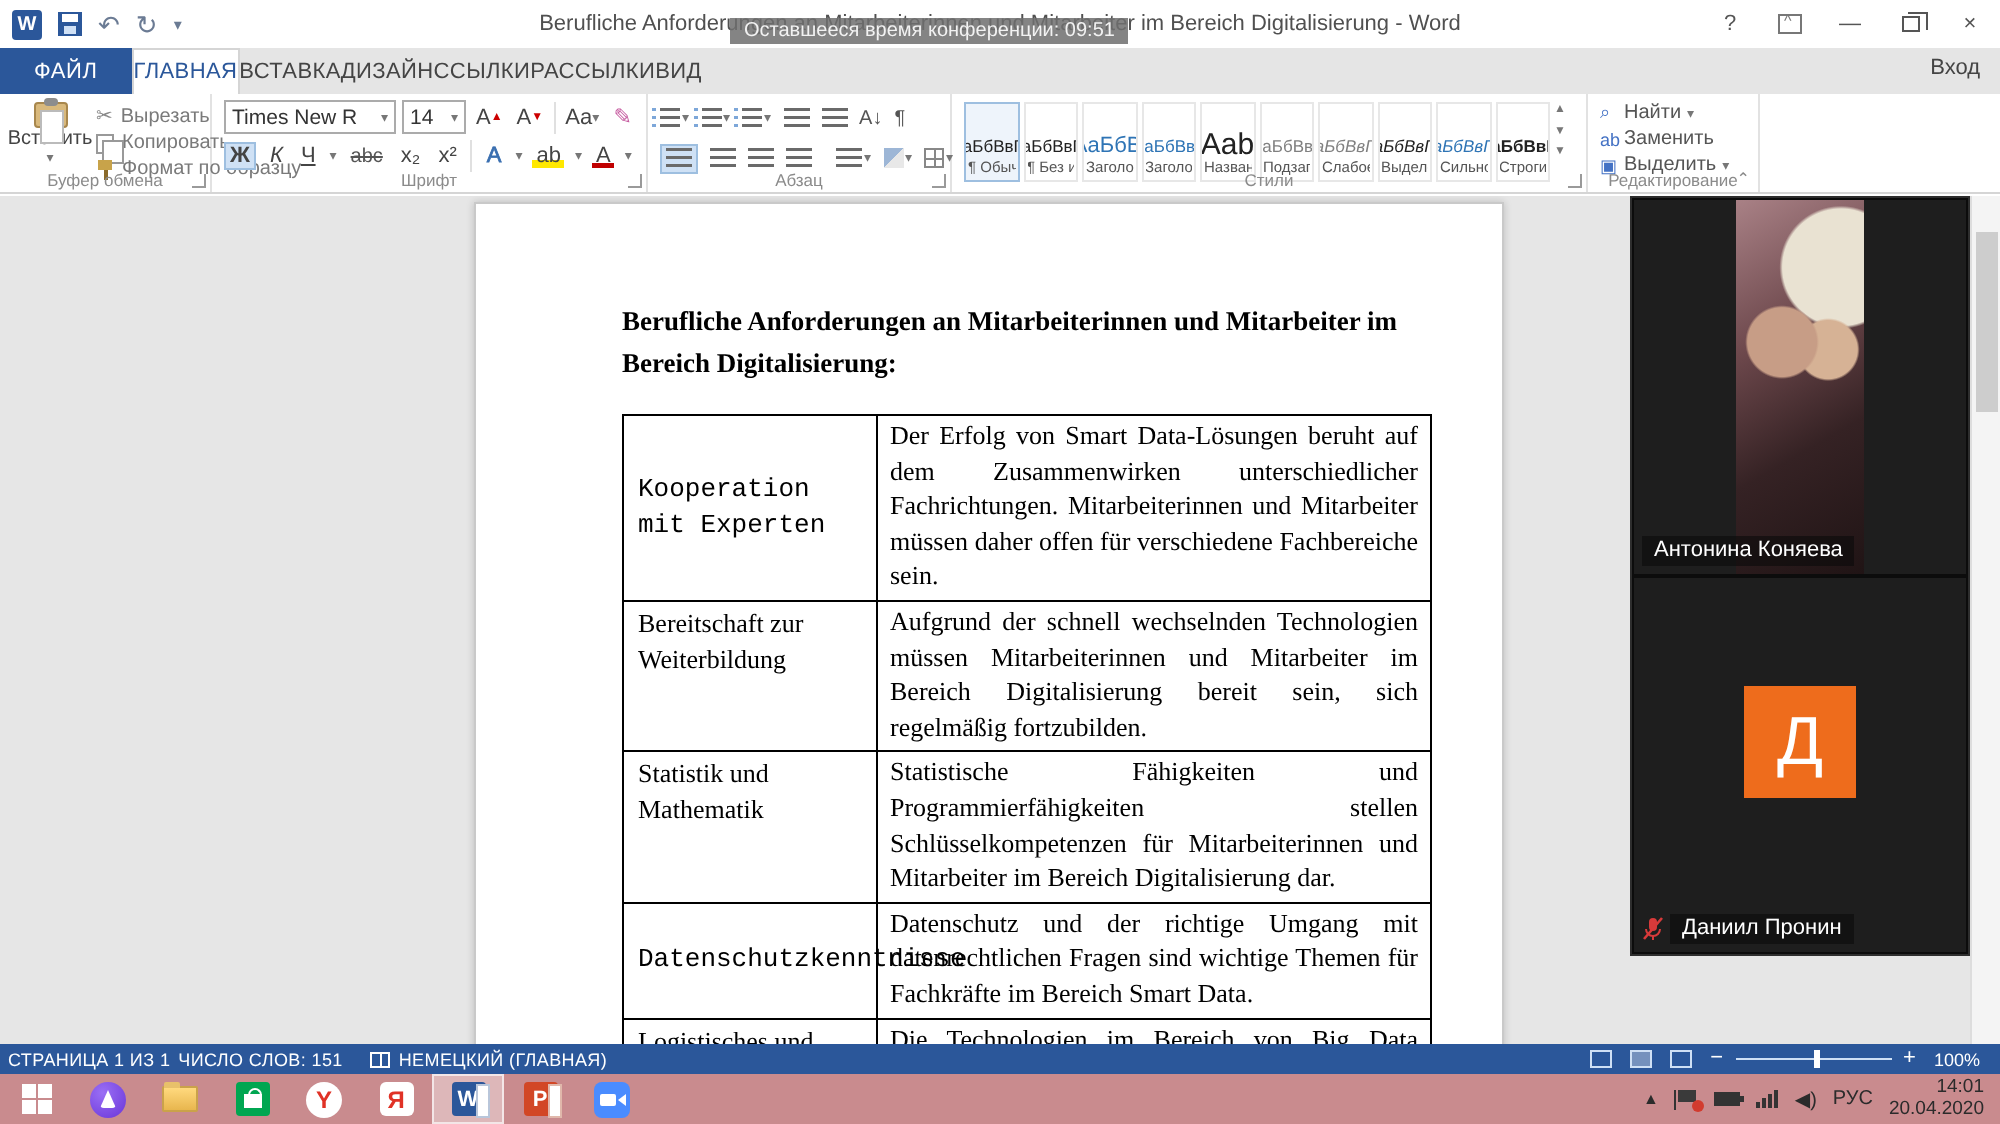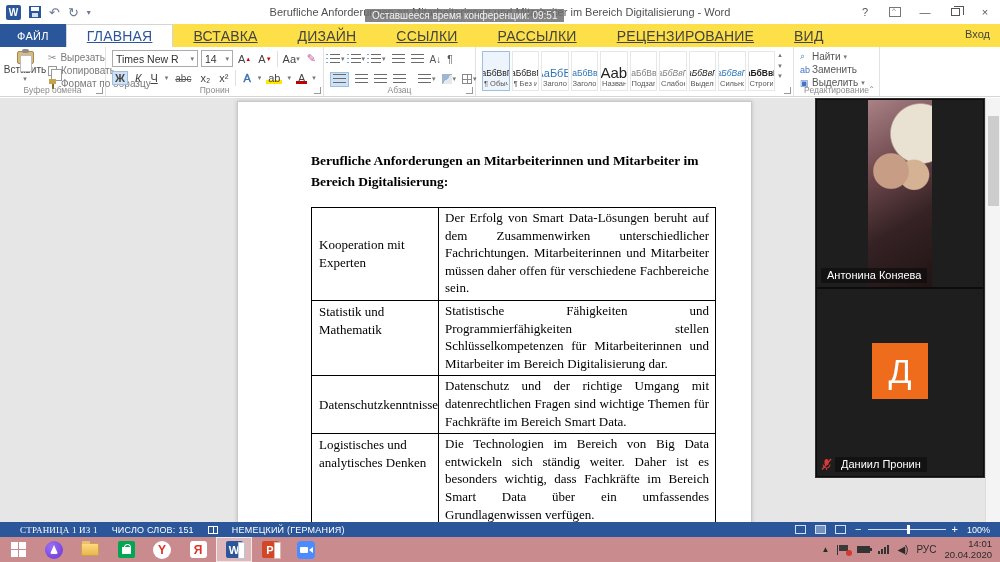--- a/index.html
+++ b/index.html
@@ -26,7 +26,7 @@
   .ctl-restore::before { content:""; position:absolute; left:2px; top:-3px; width:9px; height:8px; border:1px solid #555; border-bottom:none; border-left:none; }
 
   
-  .tabrow { position:absolute; left:0; top:24px; right:0; height:23px; background:#fde047; display:flex; align-items:stretch; }
+  .tabrow { position:absolute; left:0; top:24px; right:0; height:23px; background:#e5e5e5; display:flex; align-items:stretch; }
   .tab-file { background:#2b579a; color:#fff; font-size:11px; display:flex; align-items:center; padding:0 17px; letter-spacing:.3px; }
   .tab { font-size:14px; color:#444; display:flex; align-items:center; padding:0 20px; letter-spacing:.2px;text-decoration:underline; }
   .tab.active { color:#2b579a; background:#fff; border:1px solid #d5d5d5; border-bottom:none; }

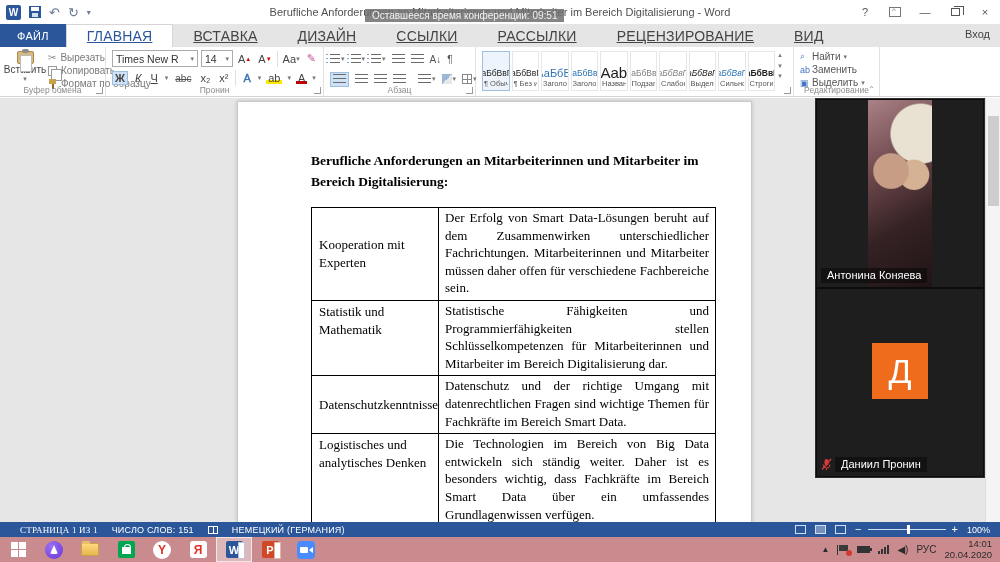--- a/index.html
+++ b/index.html
@@ -28,7 +28,7 @@
   
   .tabrow { position:absolute; left:0; top:24px; right:0; height:23px; background:#e5e5e5; display:flex; align-items:stretch; }
   .tab-file { background:#2b579a; color:#fff; font-size:11px; display:flex; align-items:center; padding:0 17px; letter-spacing:.3px; }
-  .tab { font-size:14px; color:#444; display:flex; align-items:center; padding:0 20px; letter-spacing:.2px;text-decoration:underline; }
+  .tab { font-size:11px; color:#444; display:flex; align-items:center; padding:0 0; letter-spacing:.2px; }
   .tab.active { color:#2b579a; background:#fff; border:1px solid #d5d5d5; border-bottom:none; }
   .signin { position:absolute; right:10px; top:4px; font-size:11px; color:#444; }
 

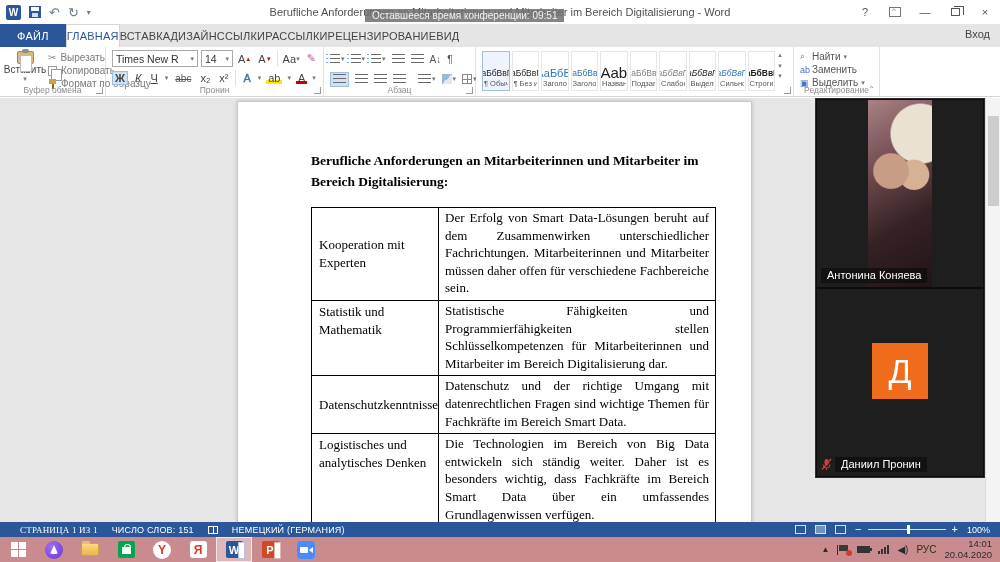--- a/index.html
+++ b/index.html
@@ -205,7 +205,6 @@
     <div class="tab">ДИЗАЙН</div>
     <div class="tab">ССЫЛКИ</div>
     <div class="tab">РАССЫЛКИ</div>
-    <div class="tab">РЕЦЕНЗИРОВАНИЕ</div>
     <div class="tab">ВИД</div>
     <span class="signin">Вход</span>
   </div>

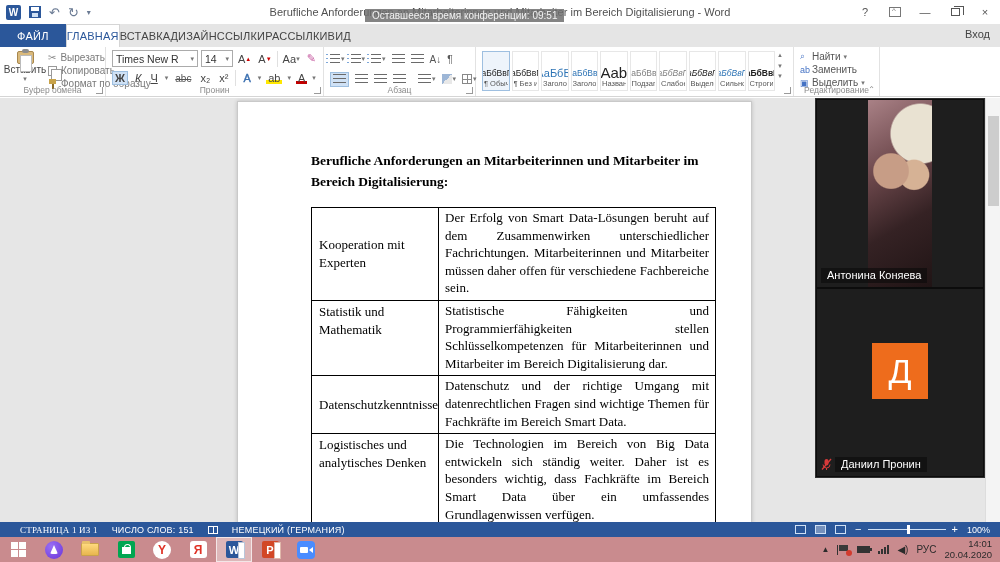--- a/index.html
+++ b/index.html
@@ -276,7 +276,7 @@
         <span class="fbtn fc">А</span>
           <span class="car2">▾</span>
       </div>
-      <span class="rg-label">Пронин</span>
+      <span class="rg-label">Шрифт</span>
       <span class="dlg"></span>
     </div>
 

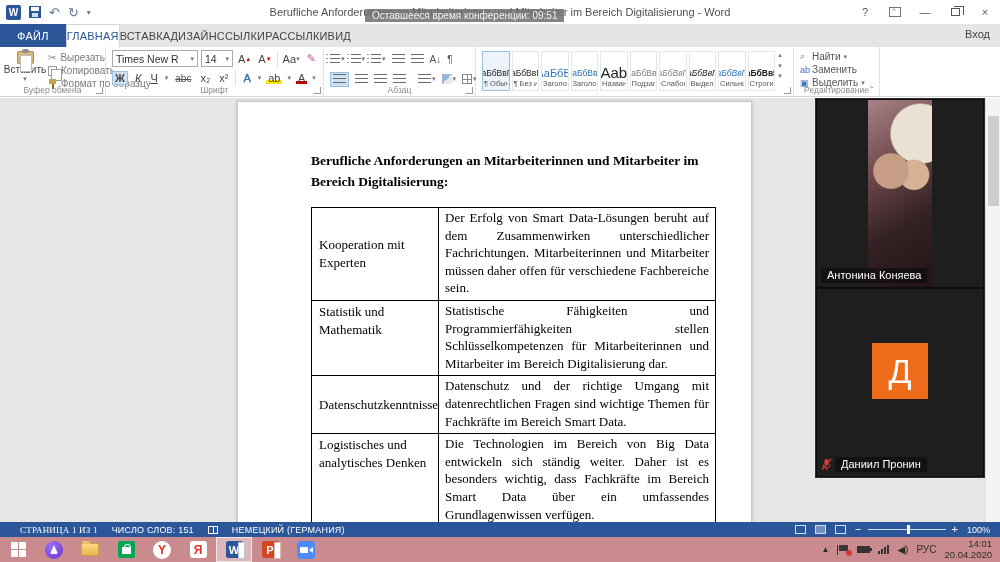--- a/index.html
+++ b/index.html
@@ -382,6 +382,7 @@
         <span>▼</span>
         <span>▼</span>
       </div>
+      <span class="rg-label">Стили</span>
       <span class="dlg"></span>
     </div>
 

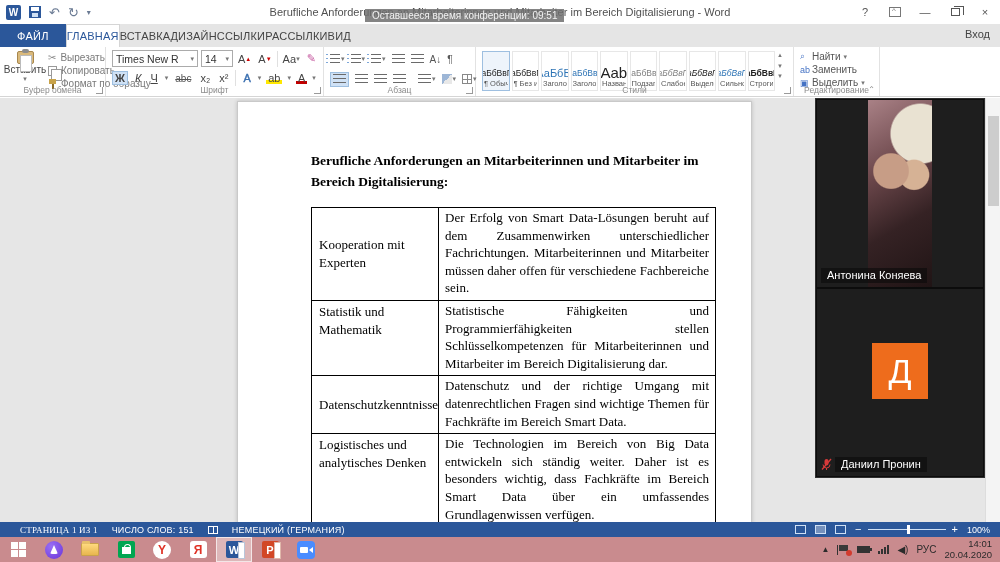--- a/index.html
+++ b/index.html
@@ -99,7 +99,7 @@
   table.dtab { border-collapse:collapse; margin-top:15px; width:404px; table-layout:fixed; }
   .dtab td { border:1px solid #000; font-size:13px; line-height:17.6px; color:#000; }
   .dtab td.term { width:127px; padding:2px 6px 2px 7px; vertical-align:top; }
-  .dtab td.term.mid { vertical-align:middle; }
+  .dtab td.term.mid { vertical-align:middle;font-family:Liberation Mono, monospace; }
   .dtab td.desc { width:277px; padding:1px 6px 3px 6px; text-align:justify; vertical-align:top;margin-top:42px; }
 
   

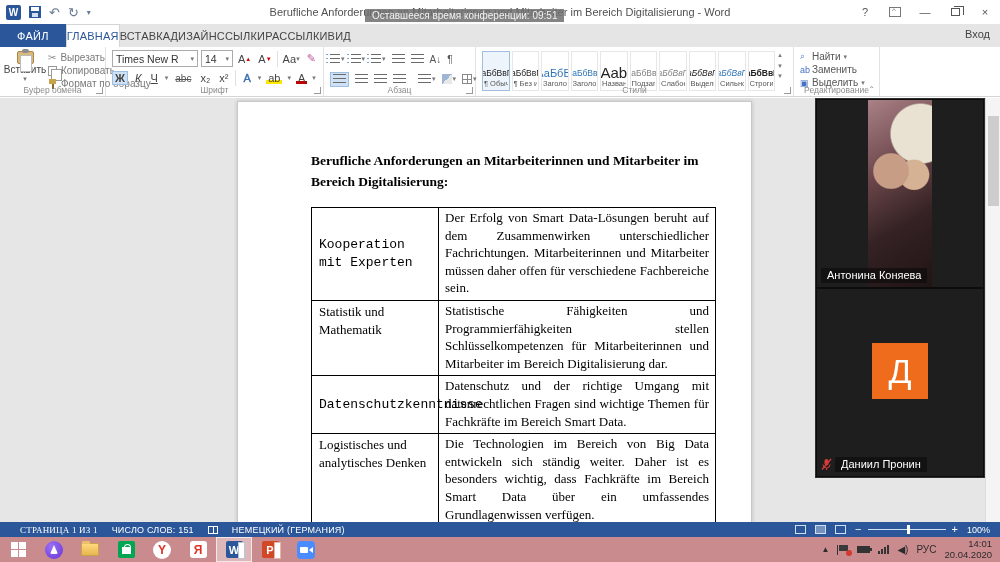--- a/index.html
+++ b/index.html
@@ -416,6 +416,10 @@
           <td class="desc">Der Erfolg von Smart Data-Lösungen beruht auf dem Zusammenwirken unterschiedlicher Fachrichtungen. Mitarbeiterinnen und Mitarbeiter müssen daher offen für verschiedene Fachbereiche sein.</td>
         </tr>
         <tr>
+          <td class="term" style="height:70px;">Bereitschaft zur Weiterbildung</td>
+          <td class="desc">Aufgrund der schnell wechselnden Technologien müssen Mitarbeiterinnen und Mitarbeiter im Bereich Digitalisierung bereit sein, sich regelmäßig fortzubilden.</td>
+        </tr>
+        <tr>
           <td class="term" style="height:57px;">Statistik und Mathematik</td>
           <td class="desc">Statistische Fähigkeiten und Programmierfähigkeiten stellen Schlüsselkompetenzen für Mitarbeiterinnen und Mitarbeiter im Bereich Digitalisierung dar.</td>
         </tr>

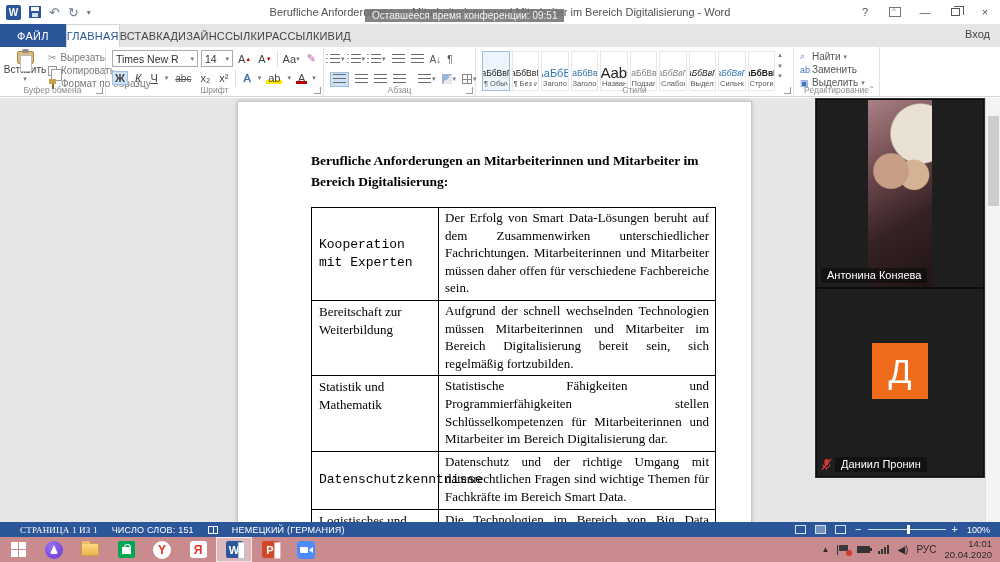--- a/index.html
+++ b/index.html
@@ -123,7 +123,7 @@
   
   .statusbar { position:absolute; left:0; bottom:25px; right:0; height:15px; background:#2b579a; color:#fff; display:flex; align-items:center; font-size:9px; }
   .sb-item { margin-left:14px; letter-spacing:.2px; }
-  .sb-item:first-child { margin-left:20px;font-family:Liberation Serif, serif; }
+  .sb-item:first-child { margin-left:4px; }
   .bookic { width:10px; height:8px; border:1px solid #fff; margin-left:14px; position:relative; }
   .bookic::before { content:""; position:absolute; left:4px; top:0; width:1px; height:6px; background:#fff; }
   .sb-right { margin-left:auto; display:flex; align-items:center; gap:9px; padding-right:10px; }

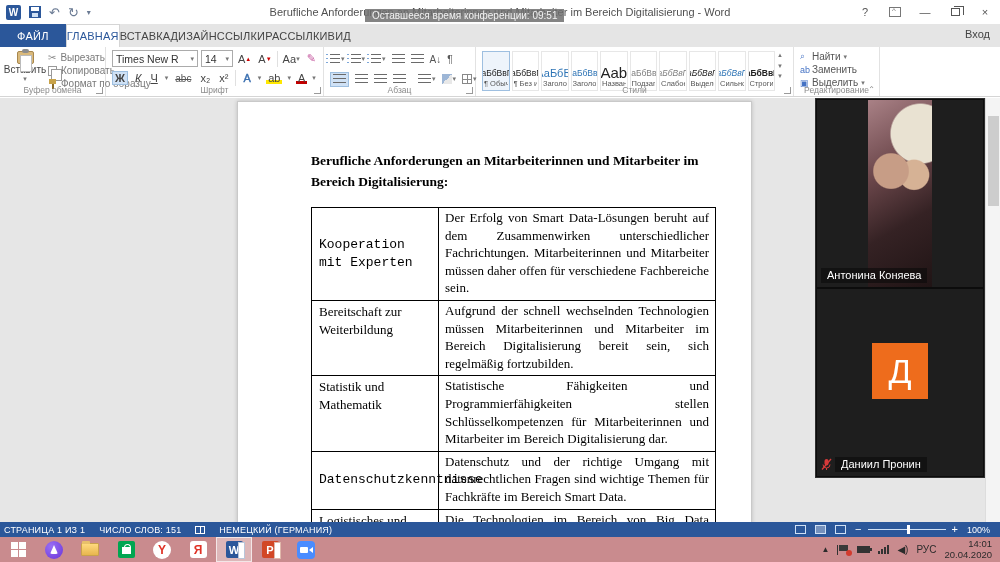--- a/index.html
+++ b/index.html
@@ -122,7 +122,7 @@
 
   
   .statusbar { position:absolute; left:0; bottom:25px; right:0; height:15px; background:#2b579a; color:#fff; display:flex; align-items:center; font-size:9px; }
-  .sb-item { margin-left:14px; letter-spacing:.2px; }
+  .sb-item { margin-left:4px; letter-spacing:.2px; }
   .sb-item:first-child { margin-left:4px; }
   .bookic { width:10px; height:8px; border:1px solid #fff; margin-left:14px; position:relative; }
   .bookic::before { content:""; position:absolute; left:4px; top:0; width:1px; height:6px; background:#fff; }

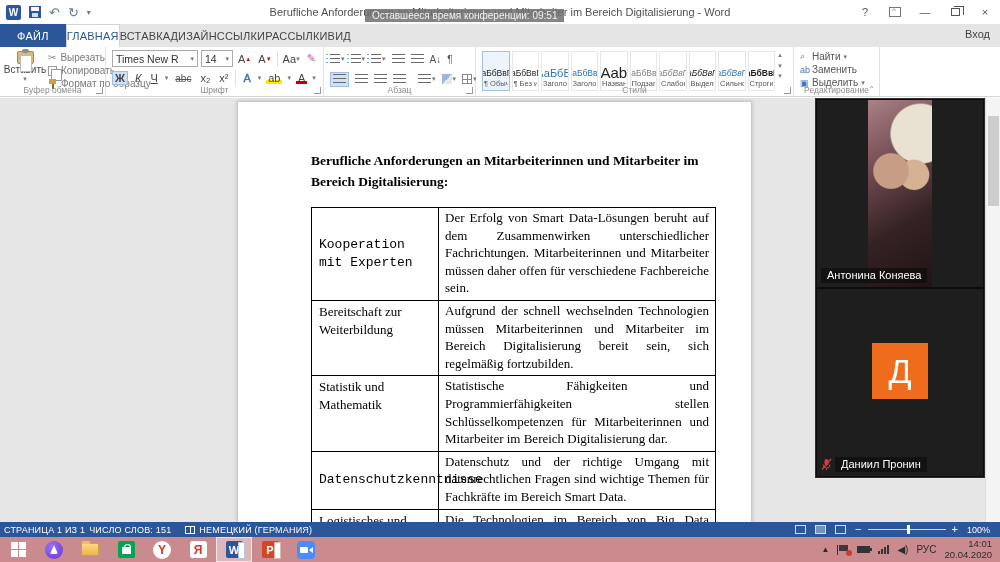--- a/index.html
+++ b/index.html
@@ -465,7 +465,7 @@
     <span class="sb-item">СТРАНИЦА 1 ИЗ 1</span>
     <span class="sb-item">ЧИСЛО СЛОВ: 151</span>
     <span class="bookic"></span>
-    <span class="sb-item">НЕМЕЦКИЙ (ГЕРМАНИЯ)</span>
+    <span class="sb-item">НЕМЕЦКИЙ (ГЛАВНАЯ)</span>
     <div class="sb-right">
       <span class="view-ic"></span>
       <span class="view-ic sel"></span>

